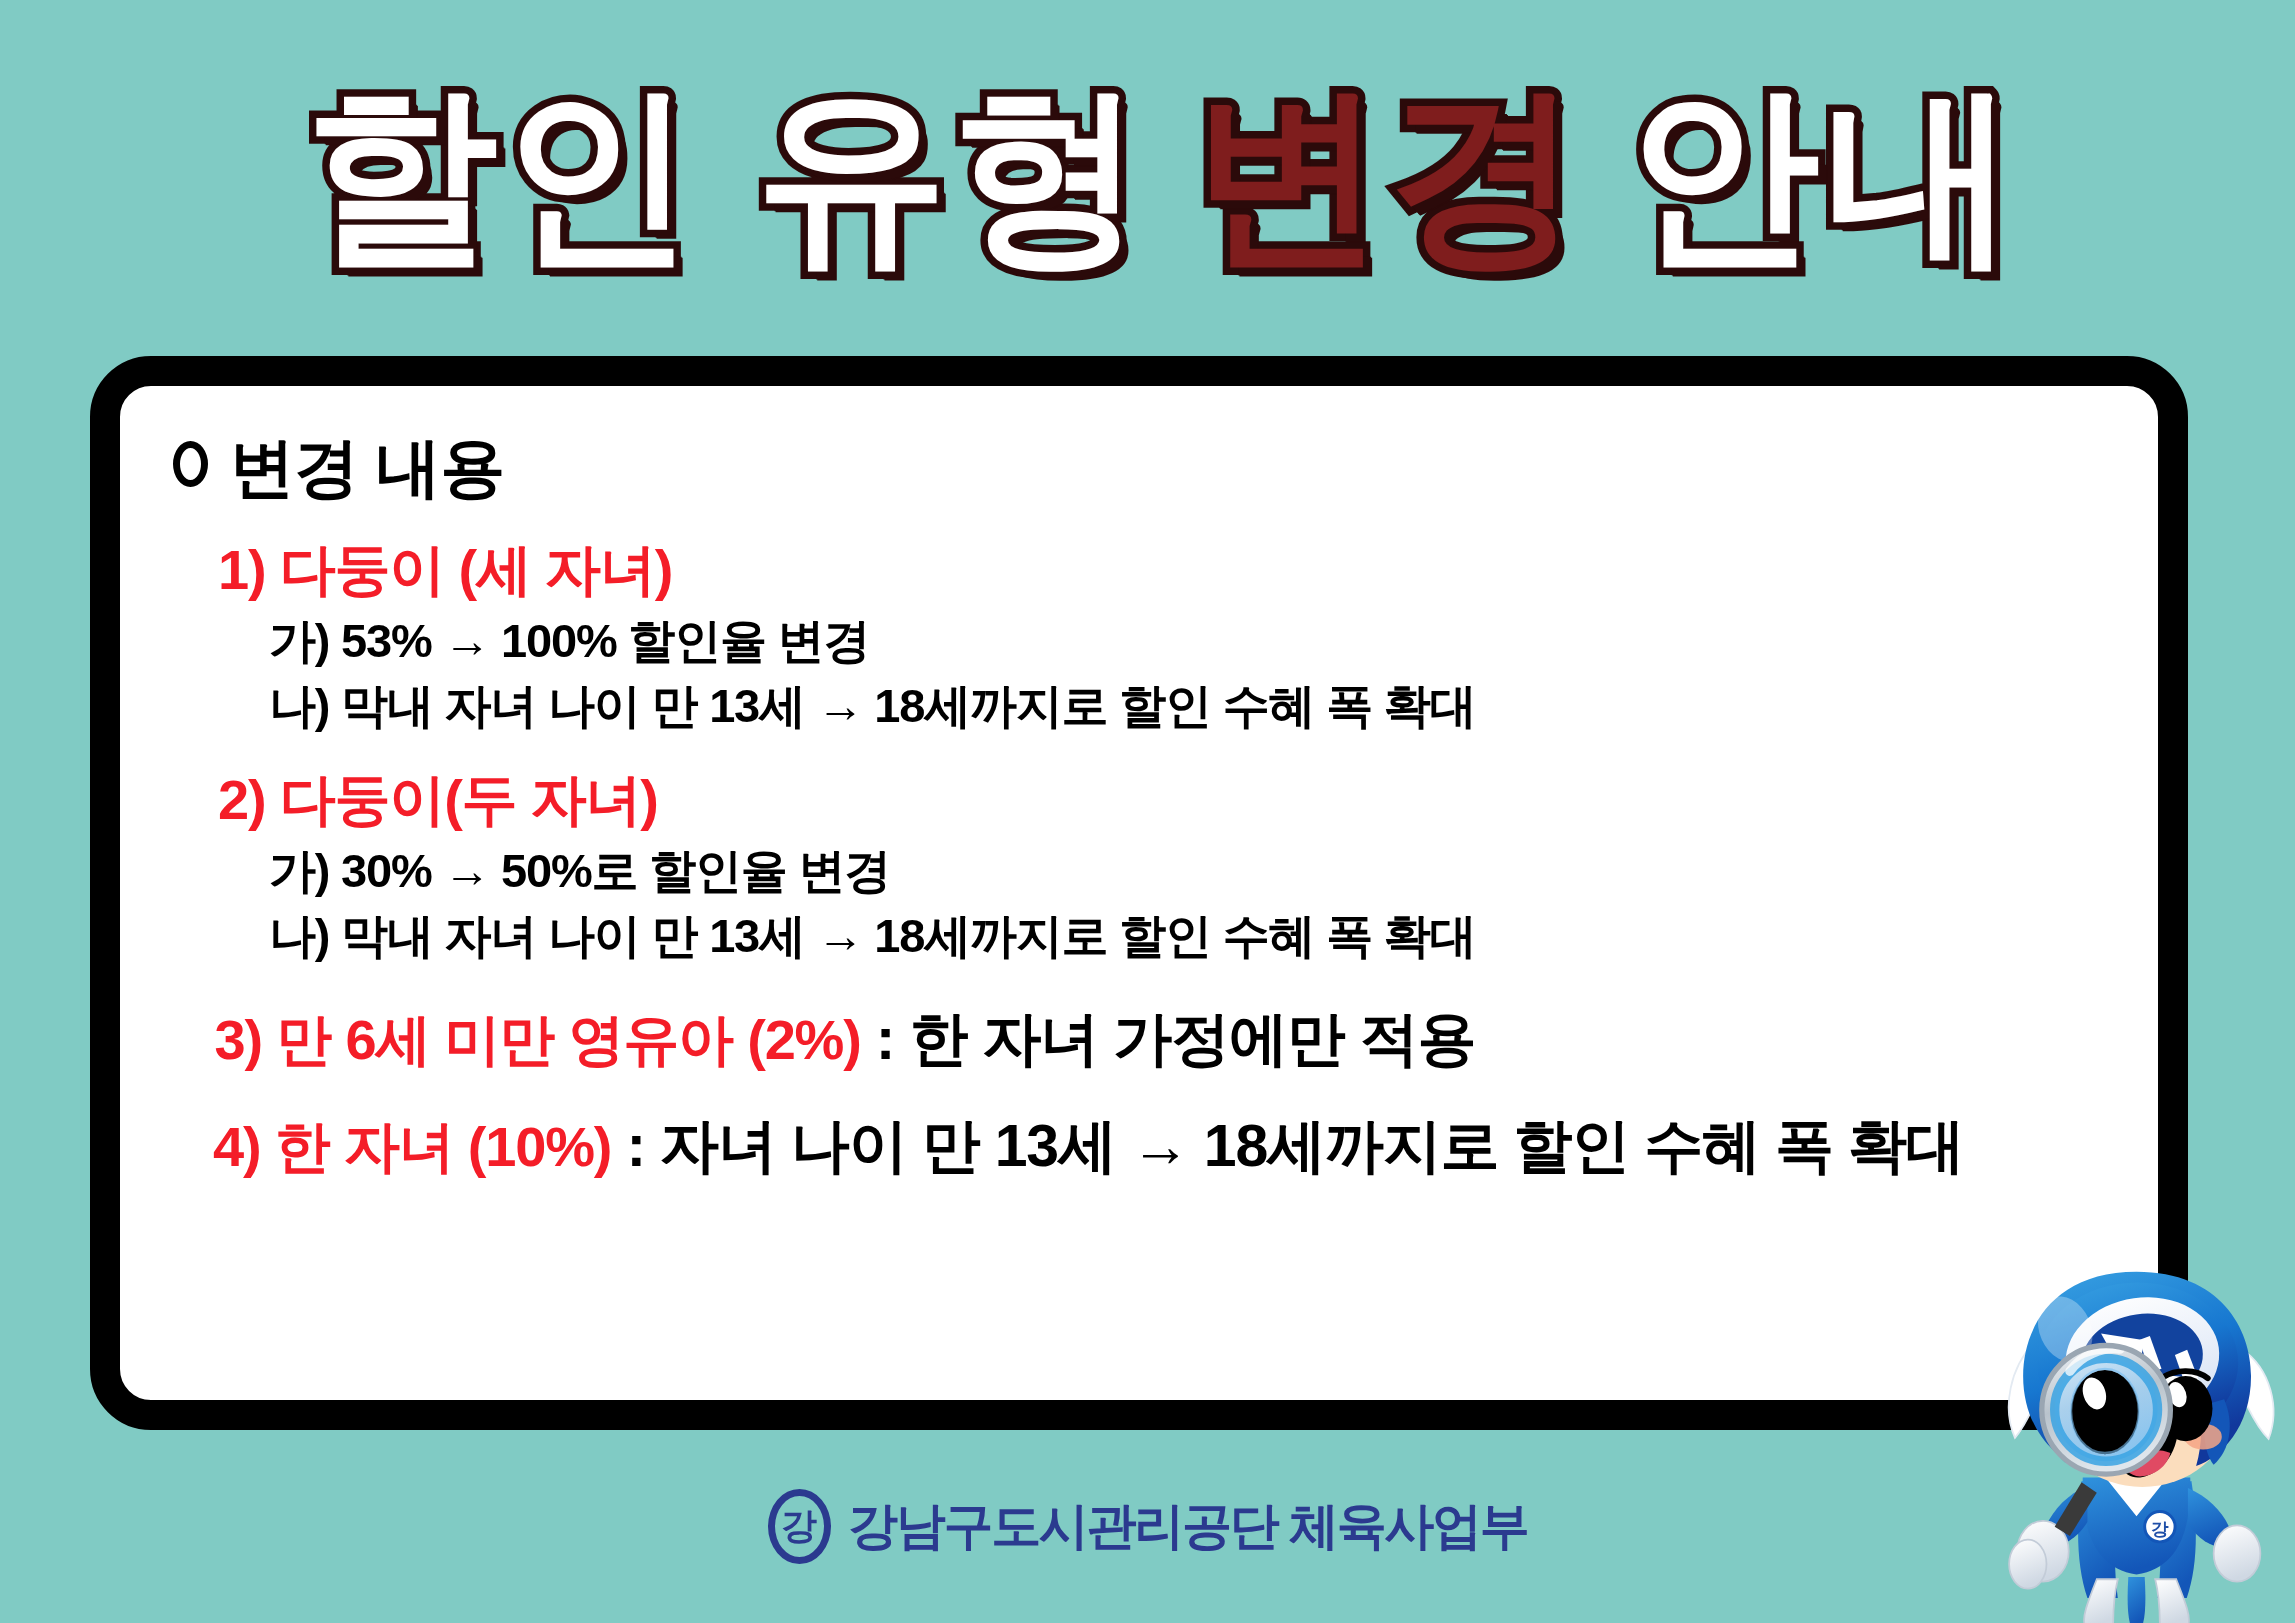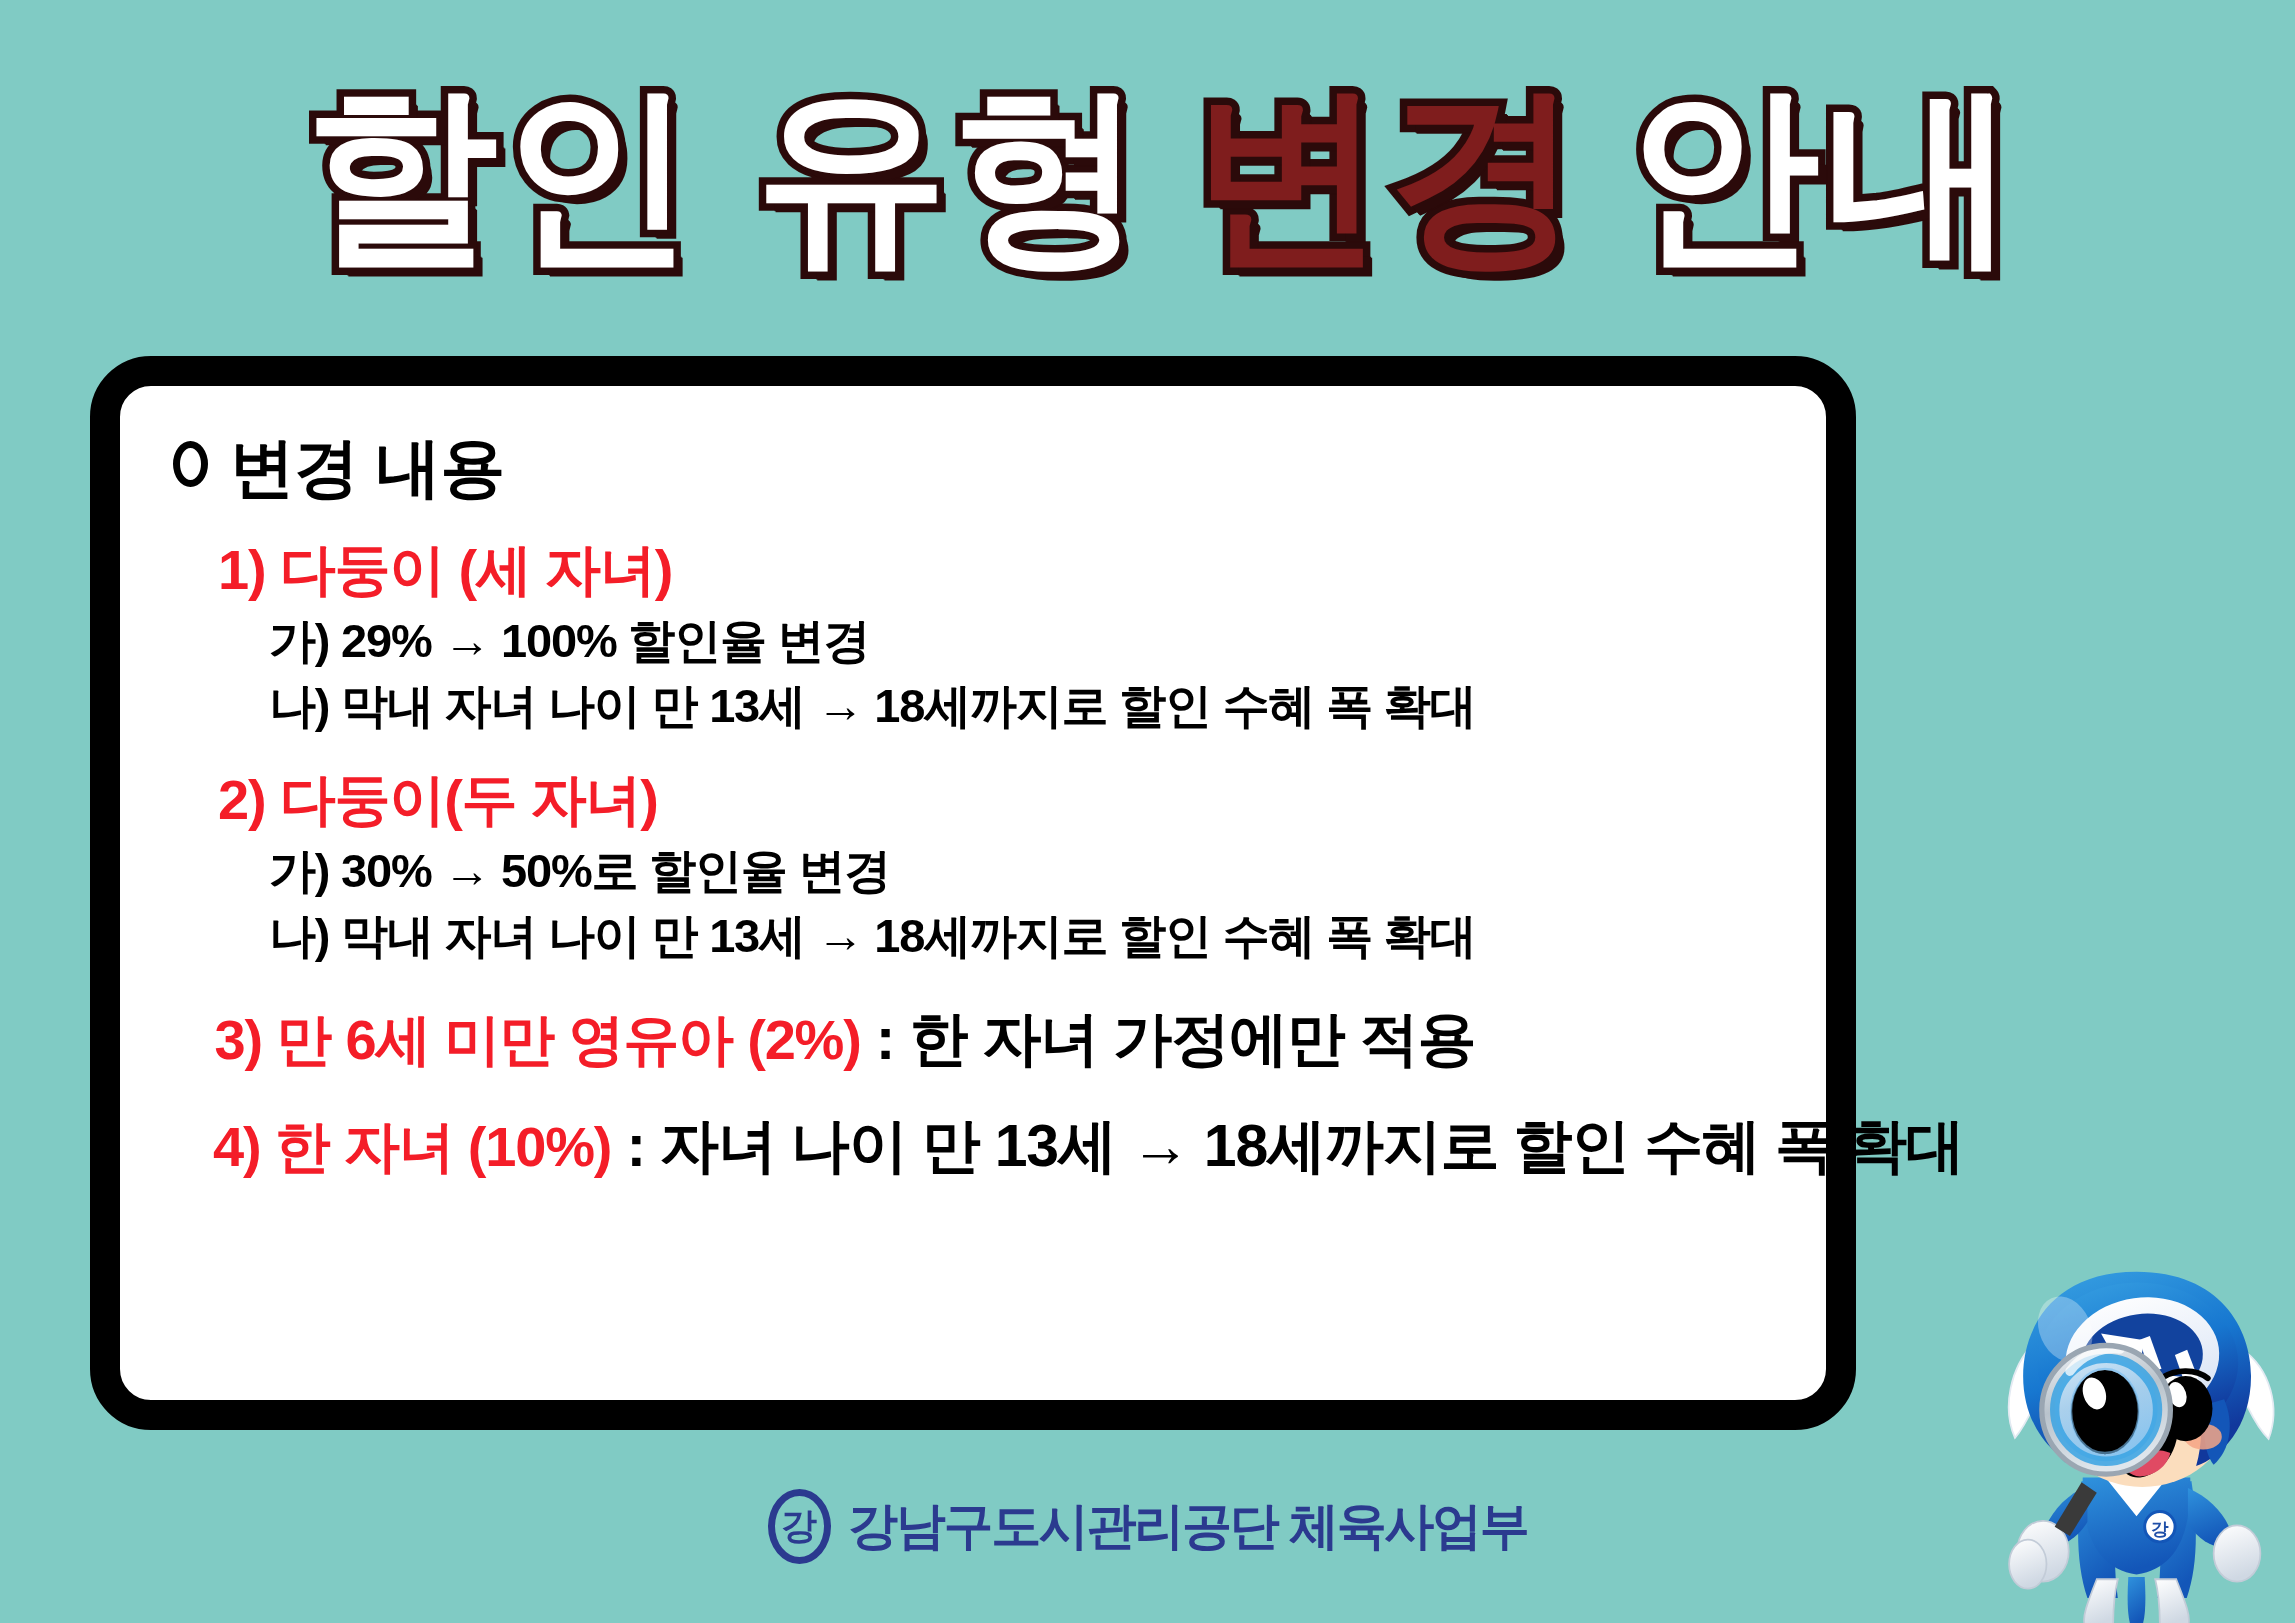--- a/index.html
+++ b/index.html
@@ -35,7 +35,7 @@
   #card{
     position:absolute;
     left:90px;top:356px;
-    width:1766px;height:1074px;
+    width:2098px;height:1074px;
     background:#ffffff;
     border:30px solid #000000;
     border-radius:61px;

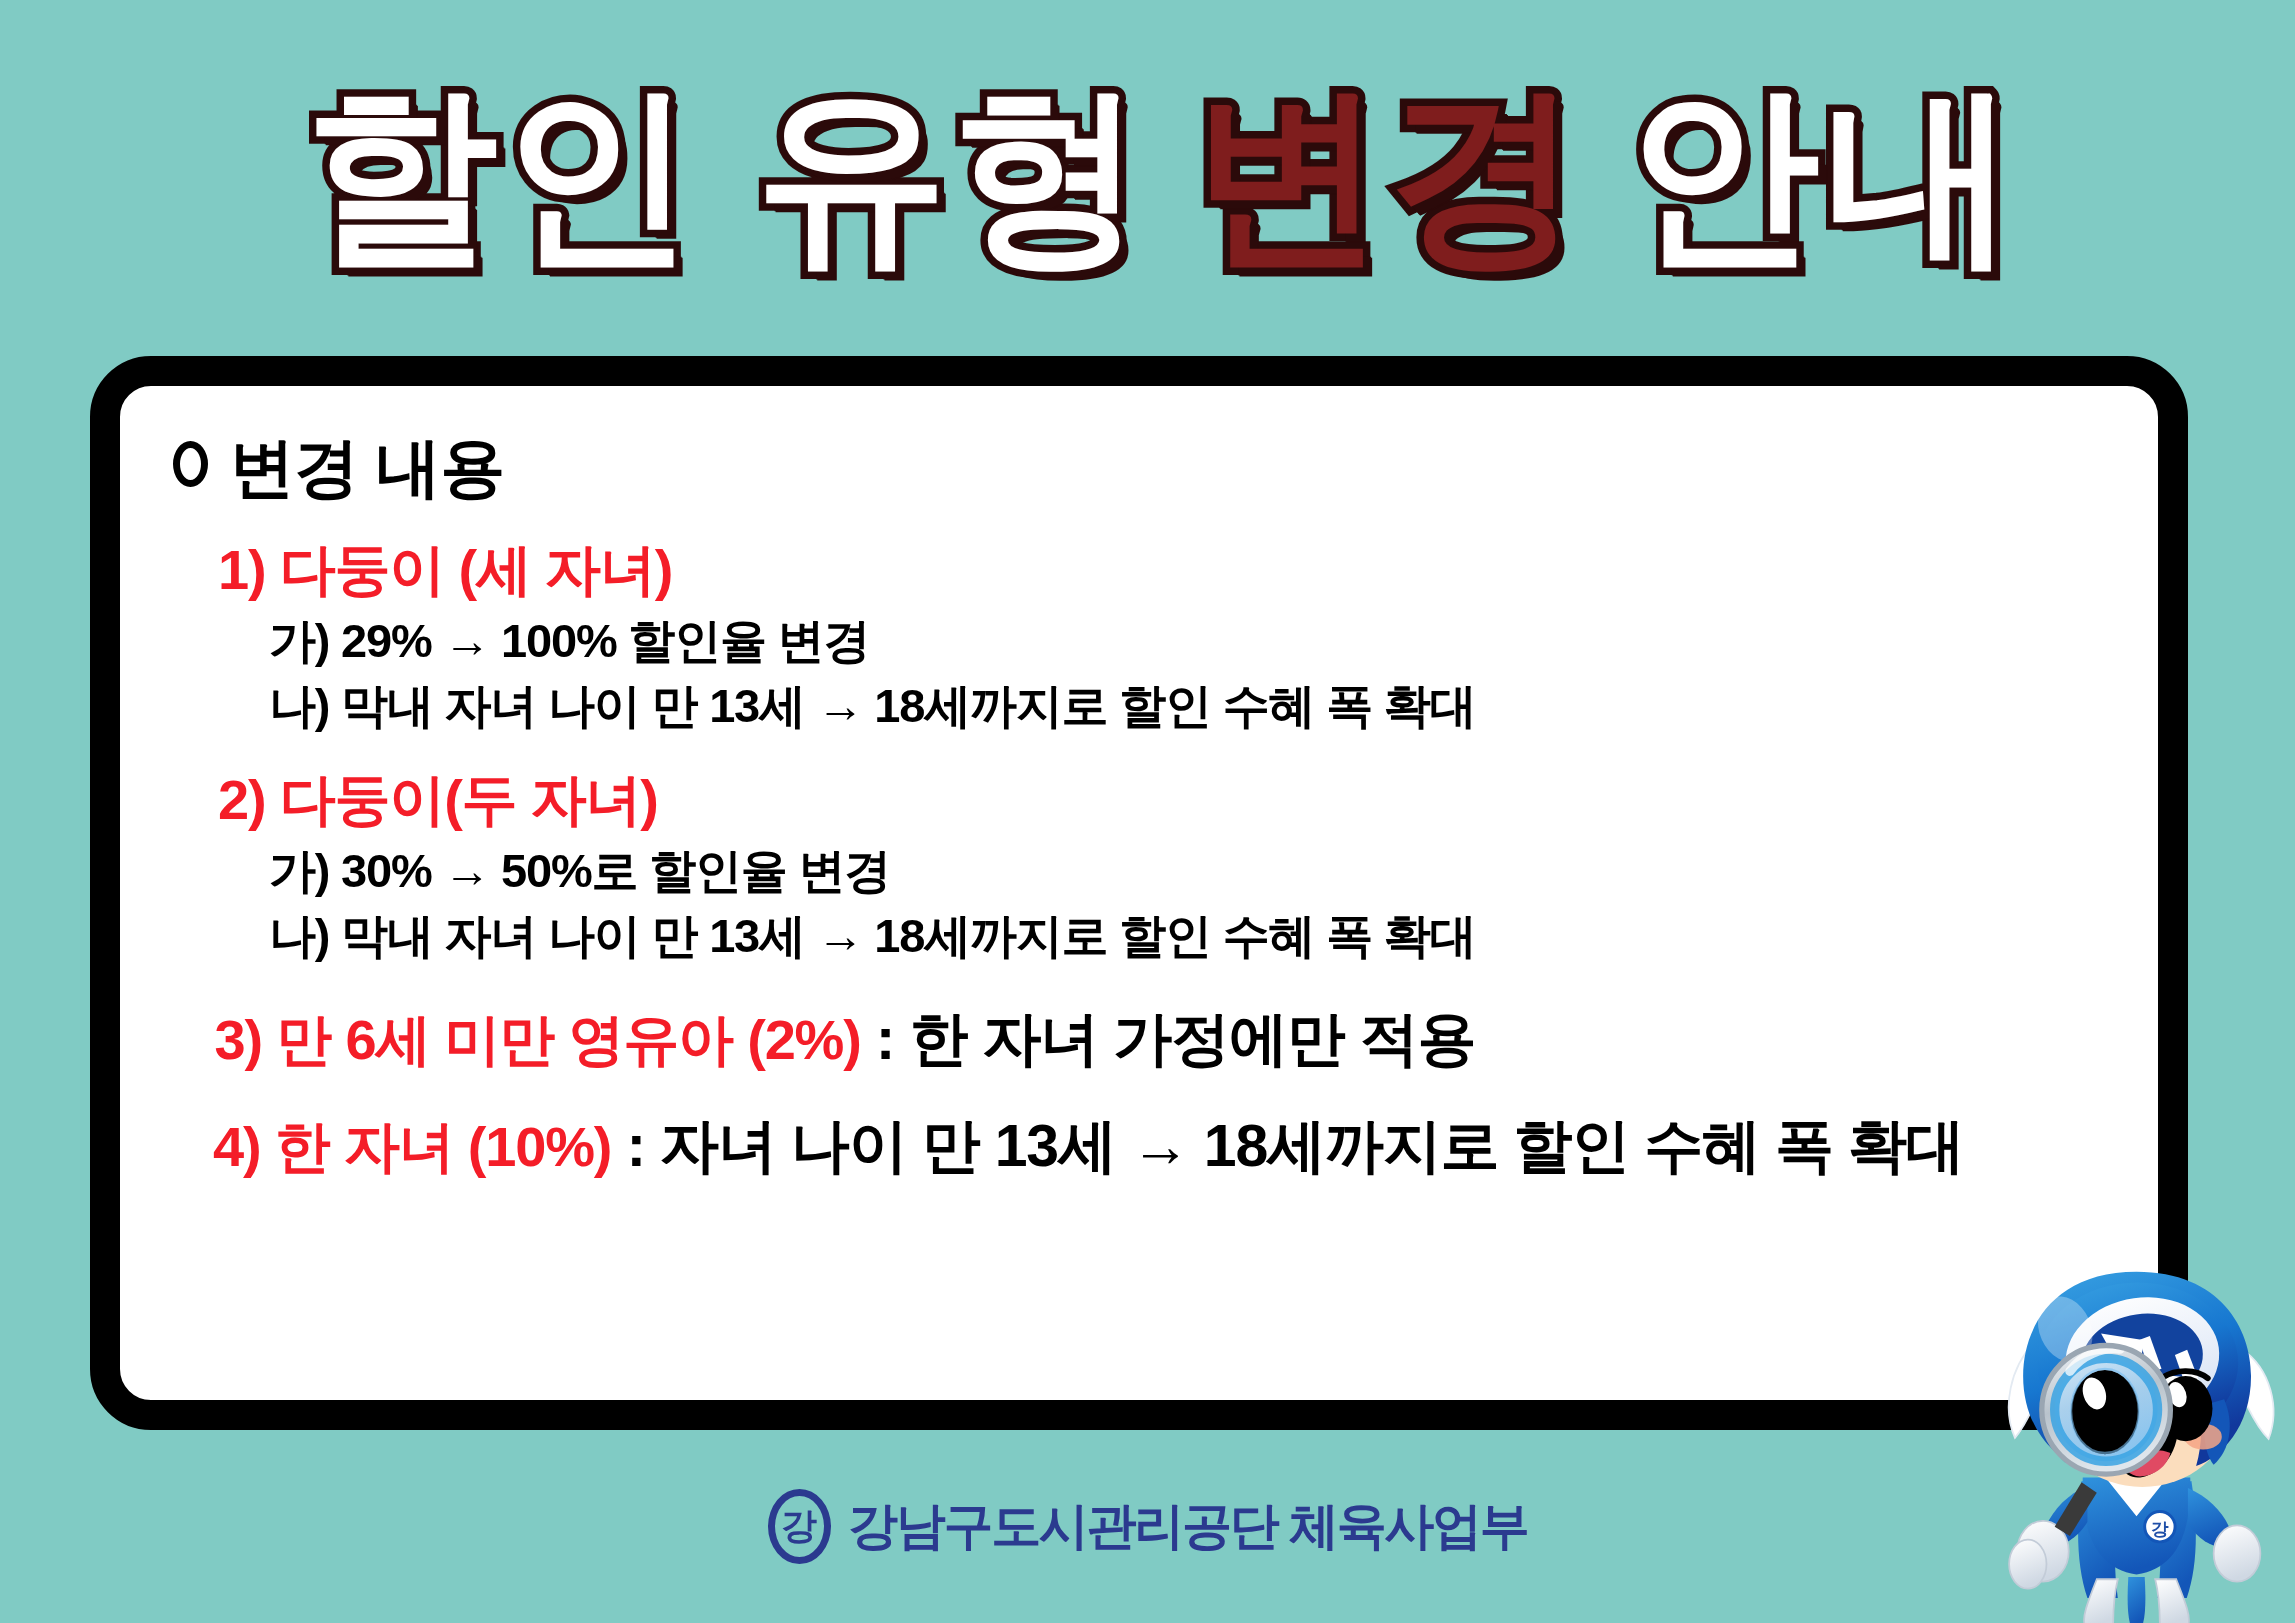--- a/index.html
+++ b/index.html
@@ -137,7 +137,7 @@
 
     <div class="sec">
       <div class="sec-title">1) 다둥이 (세 자녀)</div>
-      <div class="sub">가) 29% → 100% 할인율 변경</div>
+      <div class="sub">가) 53% → 100% 할인율 변경</div>
       <div class="sub">나) 막내 자녀 나이 만 13세 → 18세까지로 할인 수혜 폭 확대</div>
     </div>
 

